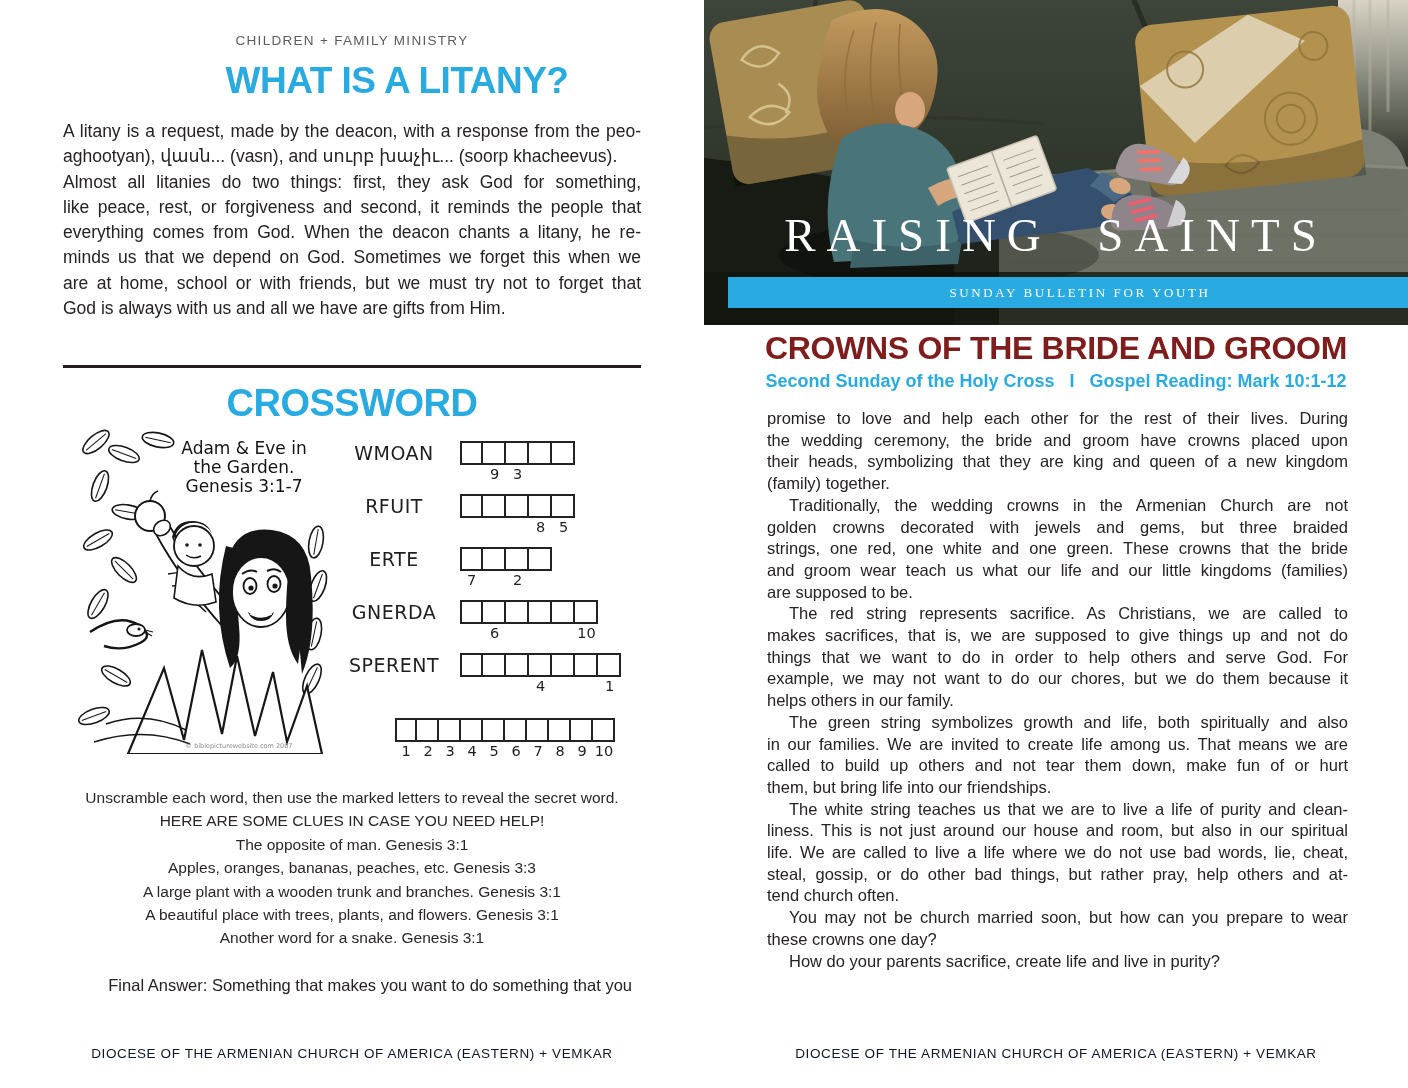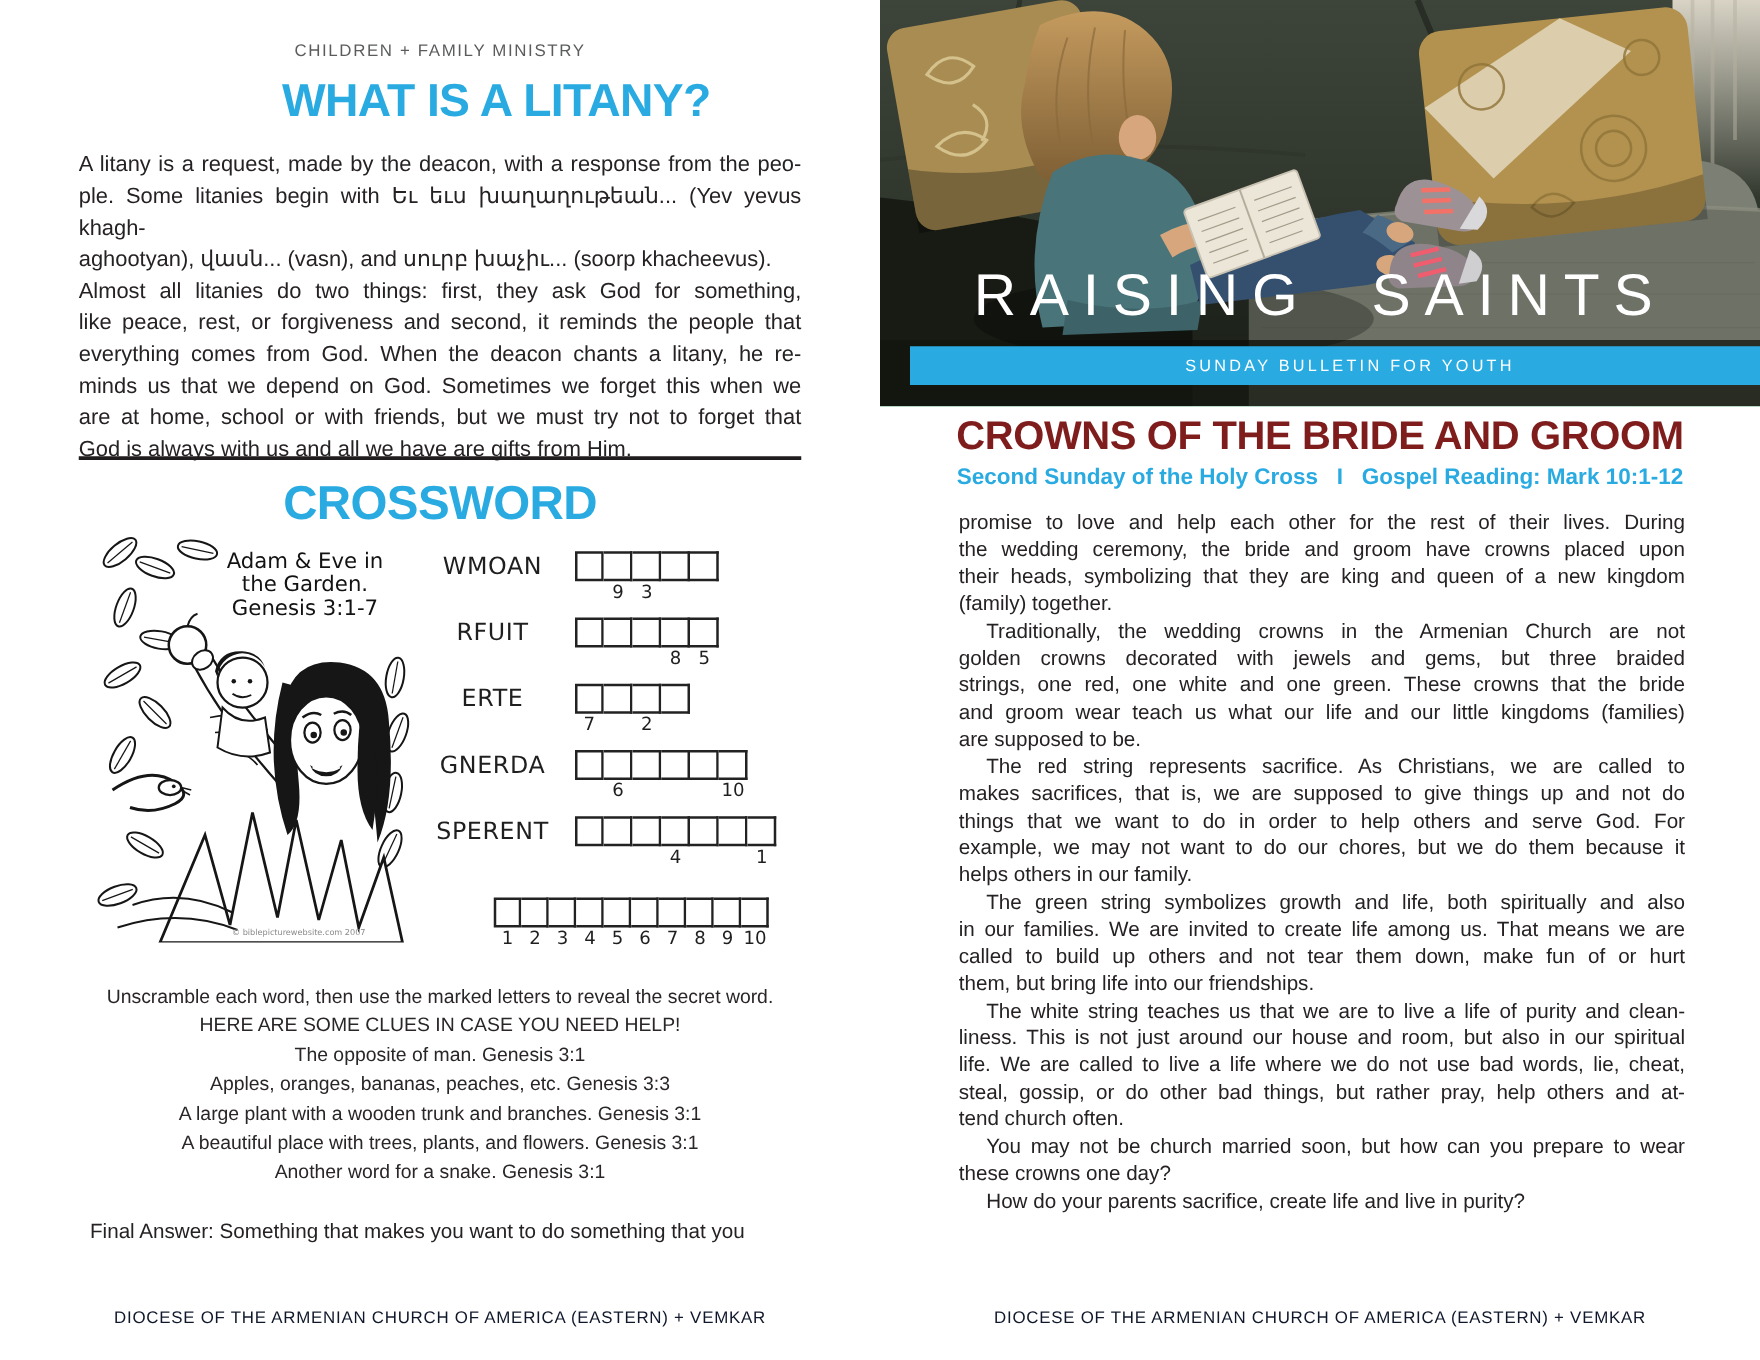--- a/index.html
+++ b/index.html
@@ -80,7 +80,6 @@
   <div class="intro">
       <div class="para">
         <div class="jline">A litany is a request, made by the deacon, with a response from the peo-</div>
-        <div class="jline">ple. Some litanies begin with Եւ եւս խաղաղութեան...  (Yev yevus khagh-</div>
         <div class="jline jlast">aghootyan), վասն... (vasn), and սուրբ խաչիւ... (soorp khacheevus).</div>
       </div>
       <div class="para">

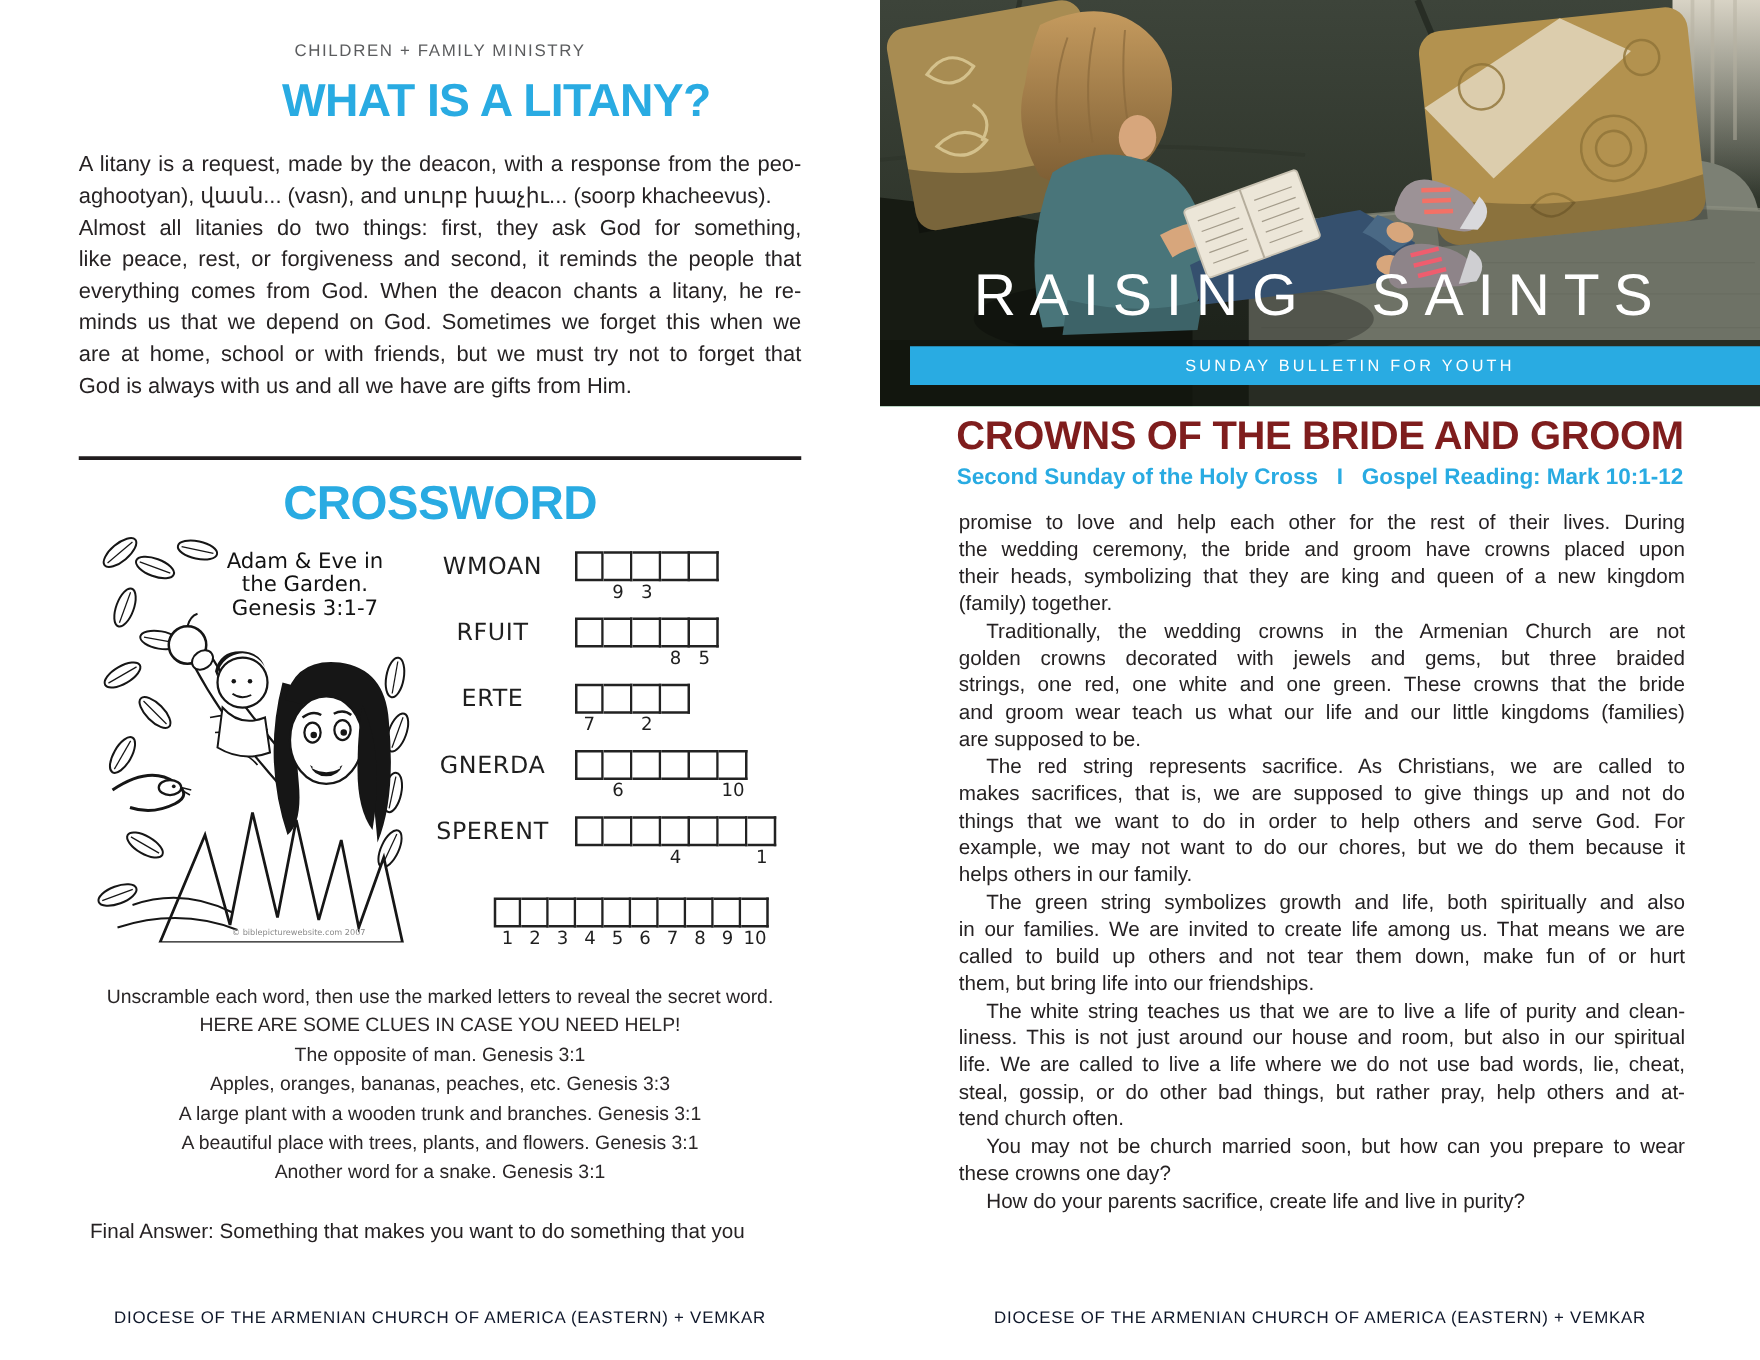--- a/index.html
+++ b/index.html
@@ -56,7 +56,7 @@
     font-size:13.5px;letter-spacing:.6px;color:#0f172a;}
 
   
-  .photo{position:absolute;left:0;top:0;width:704px;height:325px;overflow:hidden;background:#15803d;}
+  .photo{position:absolute;left:0;top:0;width:704px;height:325px;overflow:hidden;background:#b91c1c;font-family:Liberation Serif, serif;}
   .masthead-title{position:absolute;left:0;top:208px;width:100%;text-align:center;
     color:#ffffff;font-size:47px;font-weight:300;letter-spacing:11px;white-space:pre;}
   .tagline-bar{position:absolute;left:0;top:277px;width:100%;height:31px;background:#29abe2;margin-left:24px;}

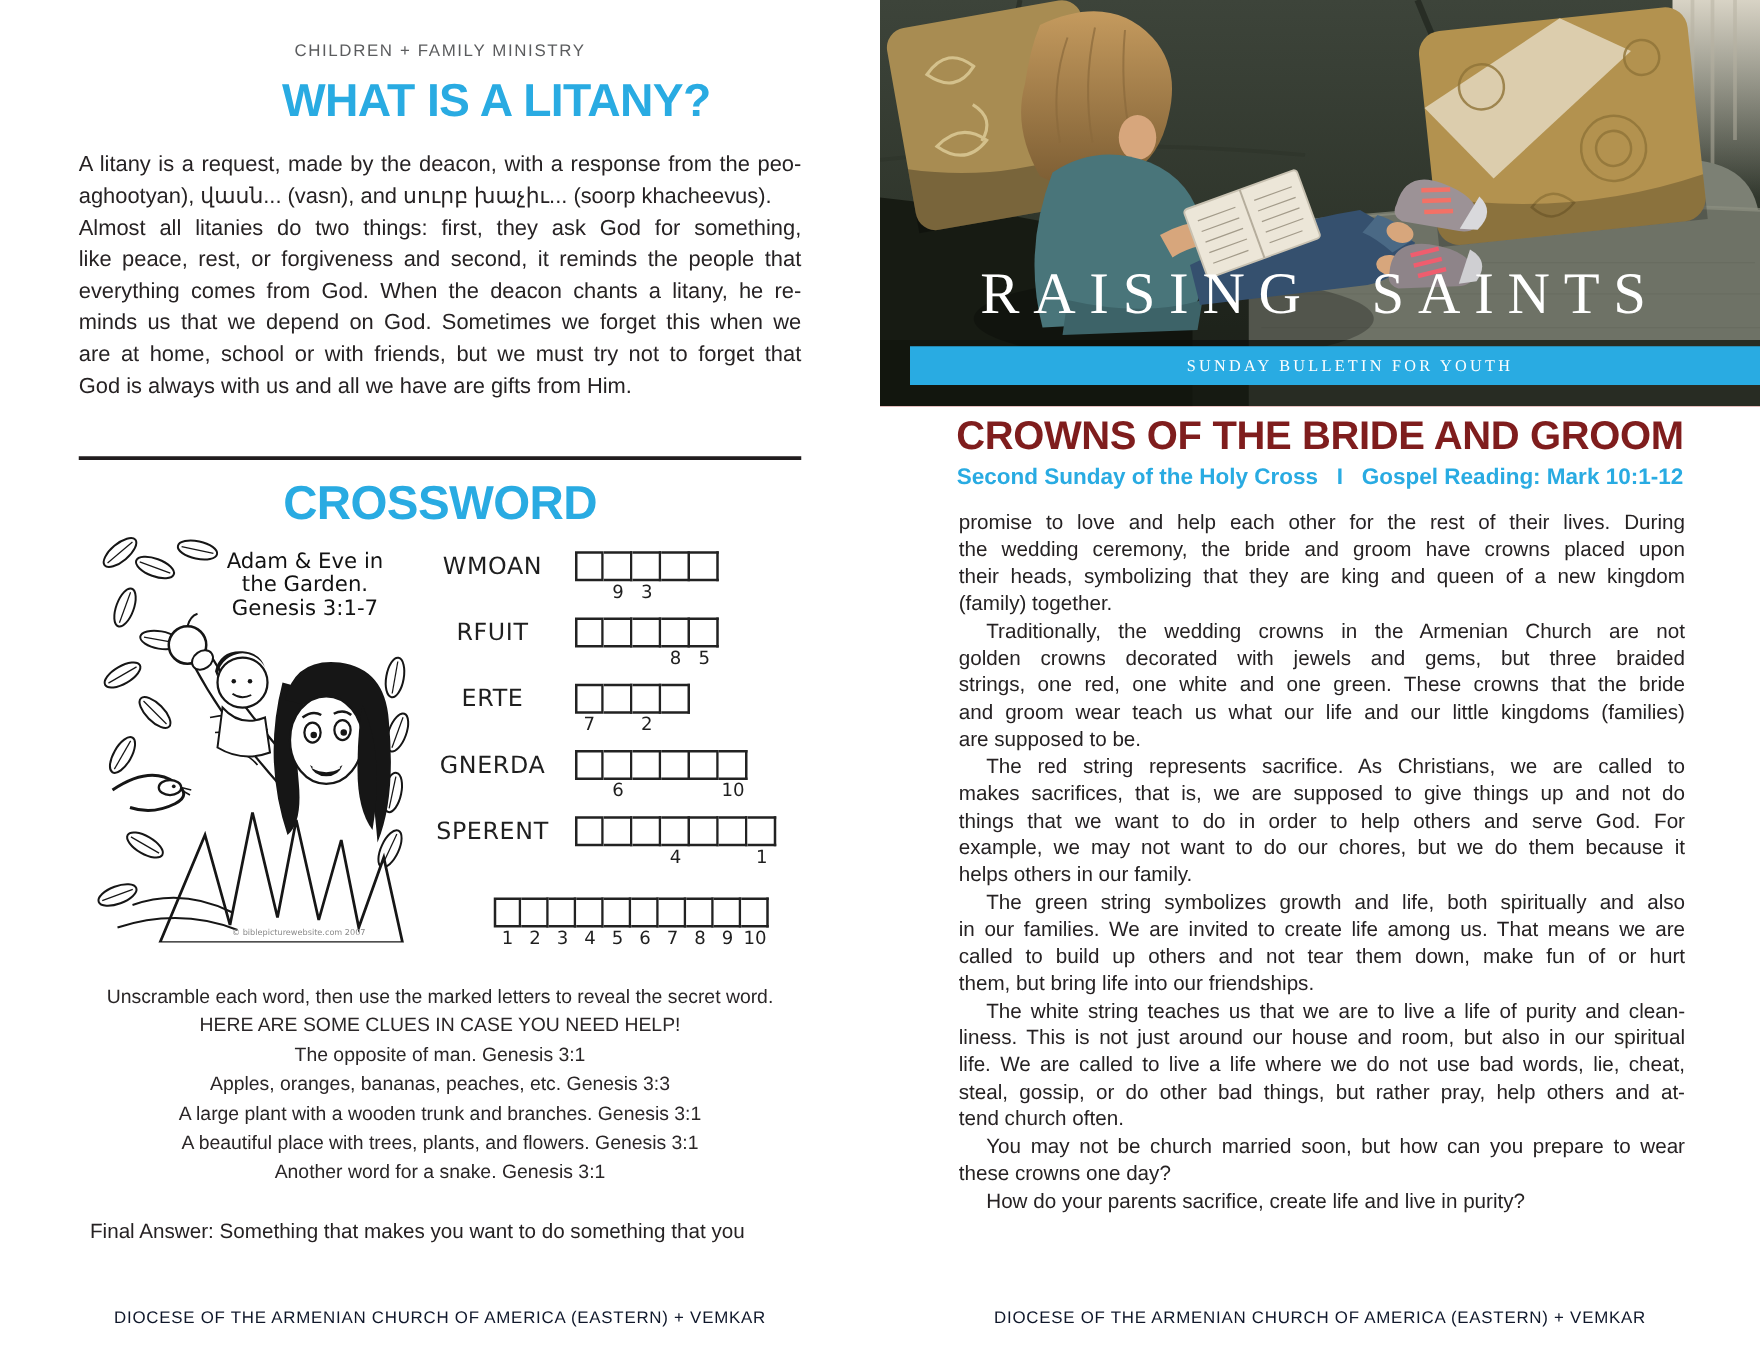--- a/index.html
+++ b/index.html
@@ -50,7 +50,7 @@
 
   .clues{position:absolute;left:35px;top:786px;width:634px;text-align:center;
     font-size:15.5px;line-height:23.4px;color:#2a2627;}
-  .final-answer{position:absolute;left:72px;top:973px;width:560px;text-align:left;
+  .final-answer{position:absolute;left:72px;top:973px;width:560px;text-align:right;
     font-size:16.5px;line-height:24.5px;color:#262223;}
   .footer{position:absolute;top:1046px;left:0;width:100%;text-align:center;
     font-size:13.5px;letter-spacing:.6px;color:#0f172a;}

